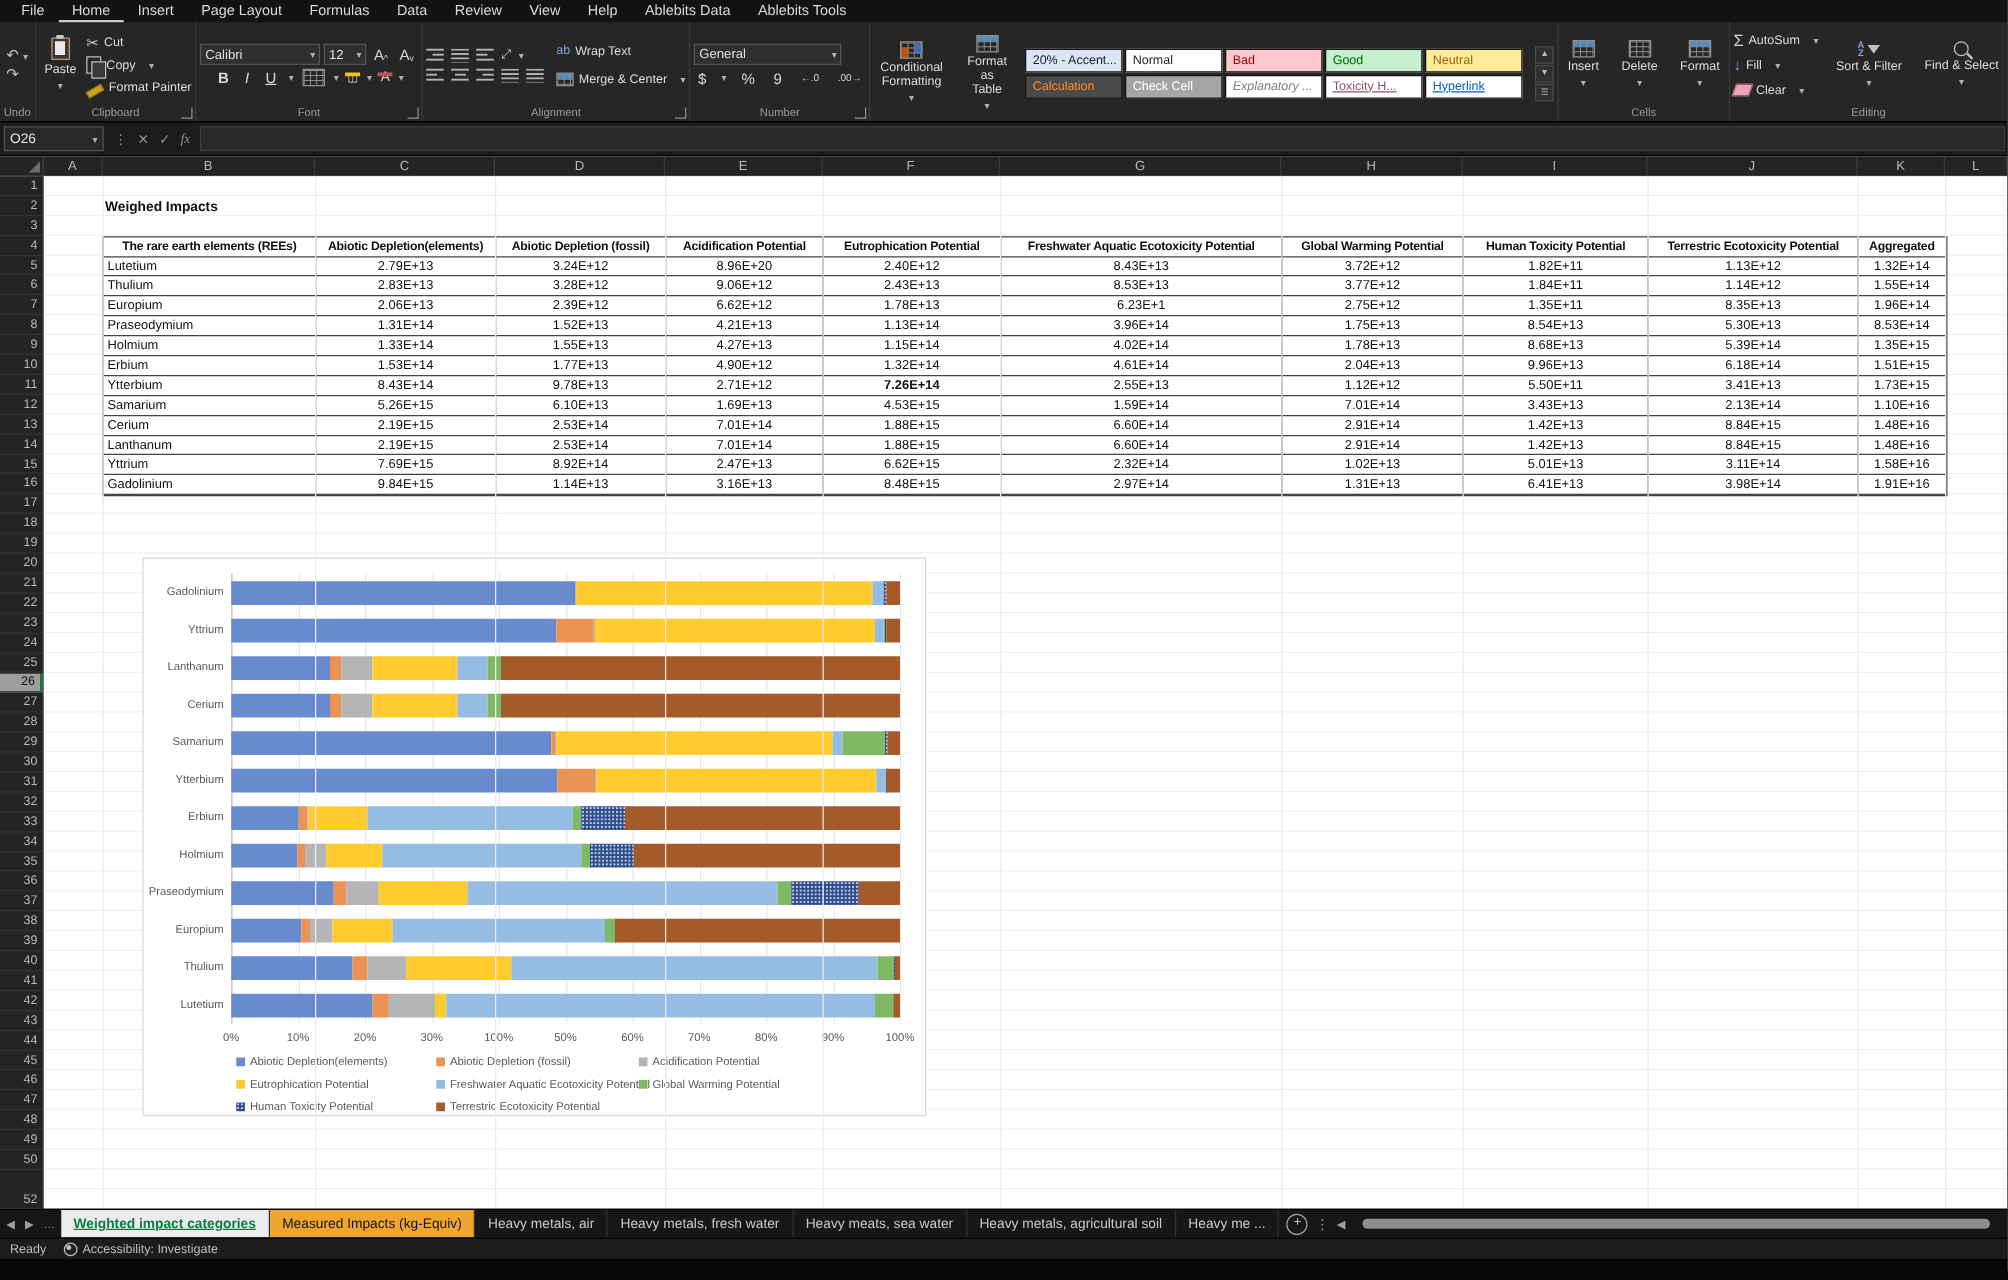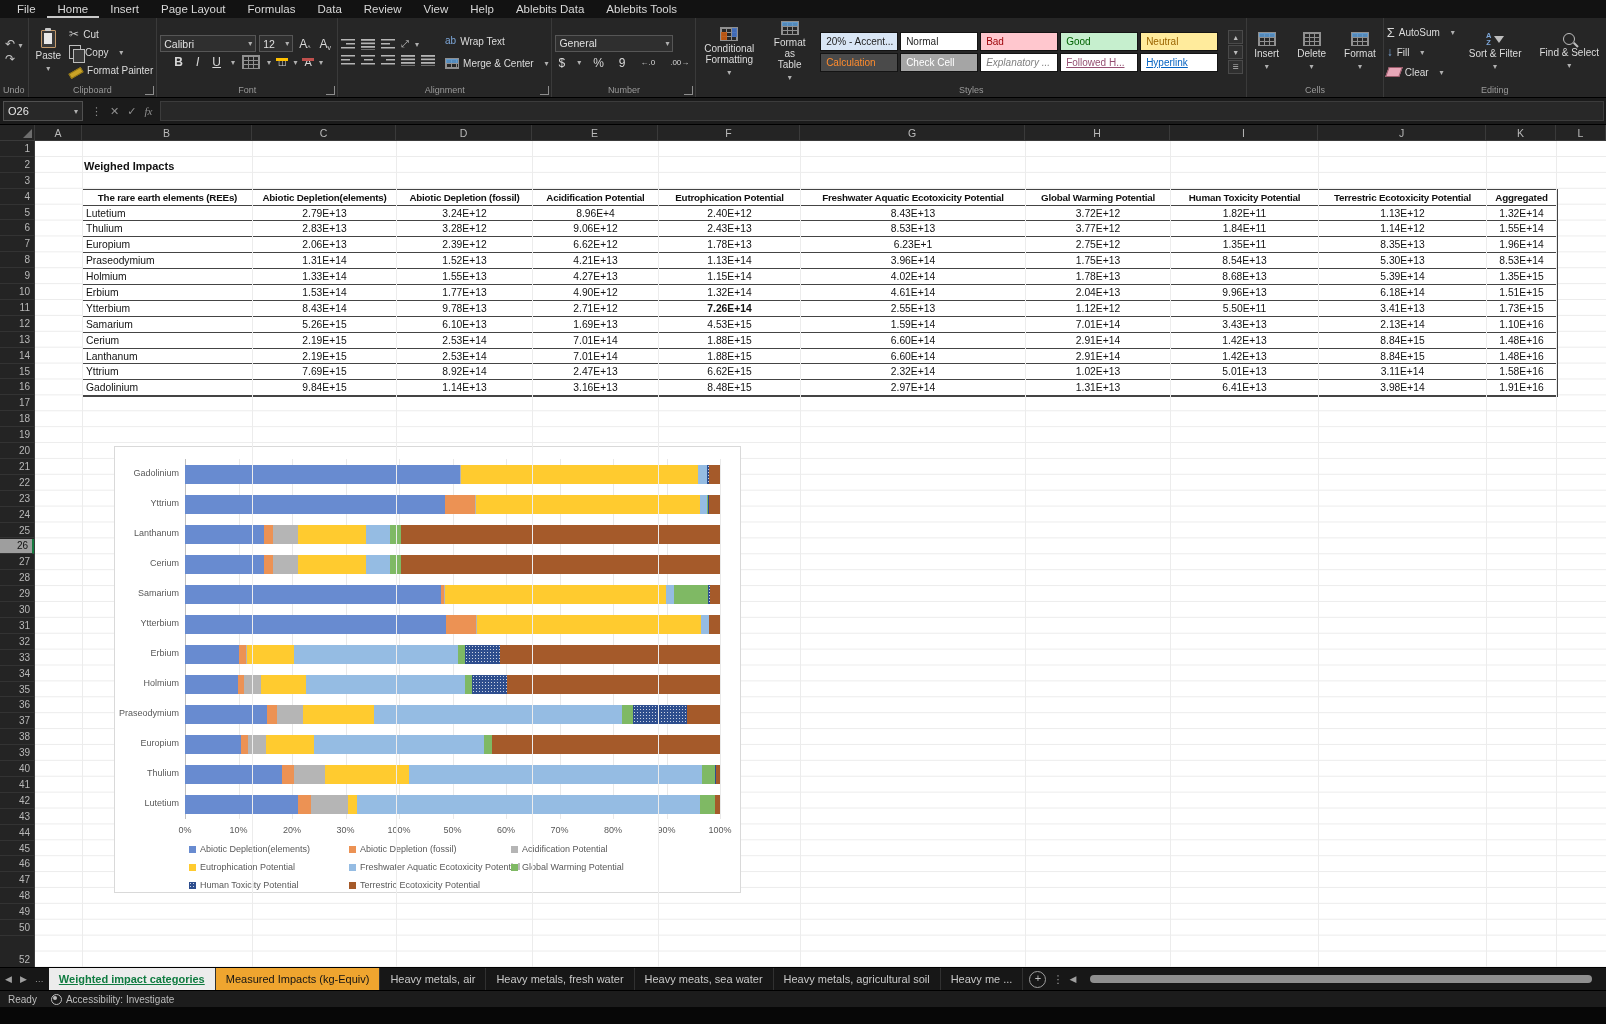--- a/index.html
+++ b/index.html
@@ -305,7 +305,7 @@
             <div class="gcell" style="background: rgb(74, 74, 74); color: rgb(255, 140, 46);">Calculation</div>
             <div class="gcell" style="background: rgb(165, 165, 165); color: rgb(255, 255, 255);">Check Cell</div>
             <div class="gcell" style="background: rgb(255, 255, 255); color: rgb(127, 127, 127); font-style: italic;">Explanatory ...</div>
-            <div class="gcell" style="background: rgb(255, 255, 255); color: rgb(149, 79, 114); text-decoration: underline;">Followed H...</div>
+            <div class="gcell" style="background: rgb(255, 255, 255); color: rgb(149, 79, 114); text-decoration: underline;">Toxicity H...</div>
             <div class="gcell" style="background: rgb(255, 255, 255); color: rgb(5, 99, 193); text-decoration: underline;">Hyperlink</div>
           </div>
         <div class="garrows">

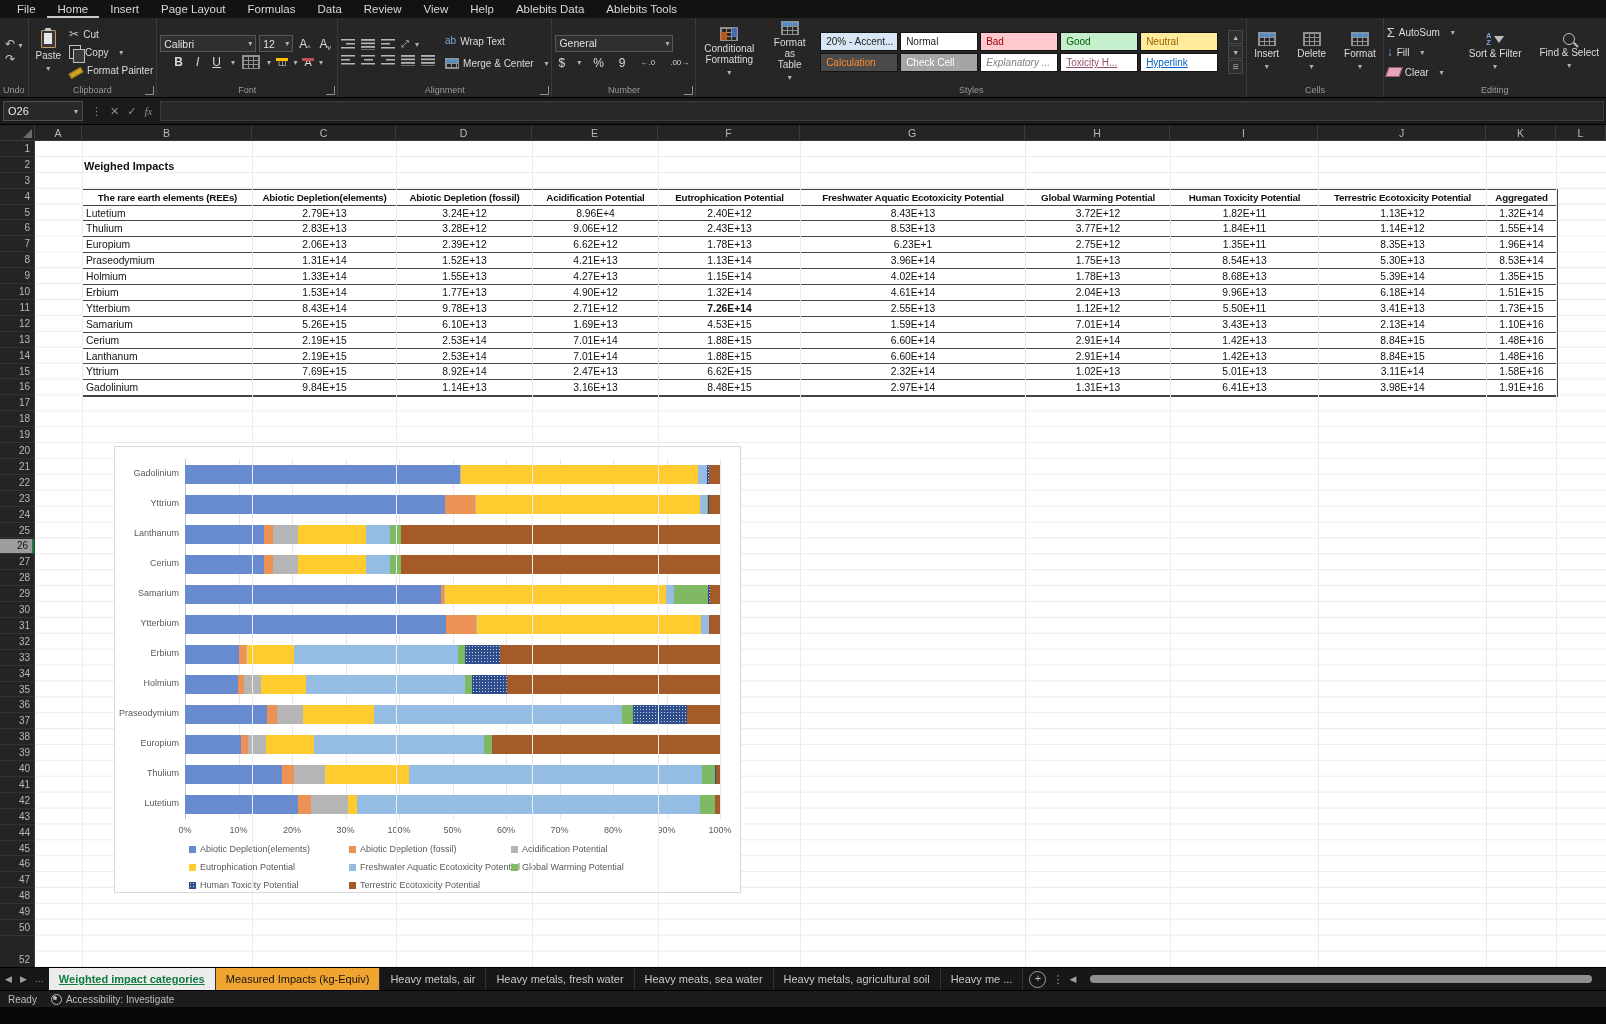--- a/index.html
+++ b/index.html
@@ -314,7 +314,6 @@
           <span>☰</span>
         </div>
       </div>
-      <div class="rgroup-label">Styles</div>
     </div>
 
     <div class="rgroup">

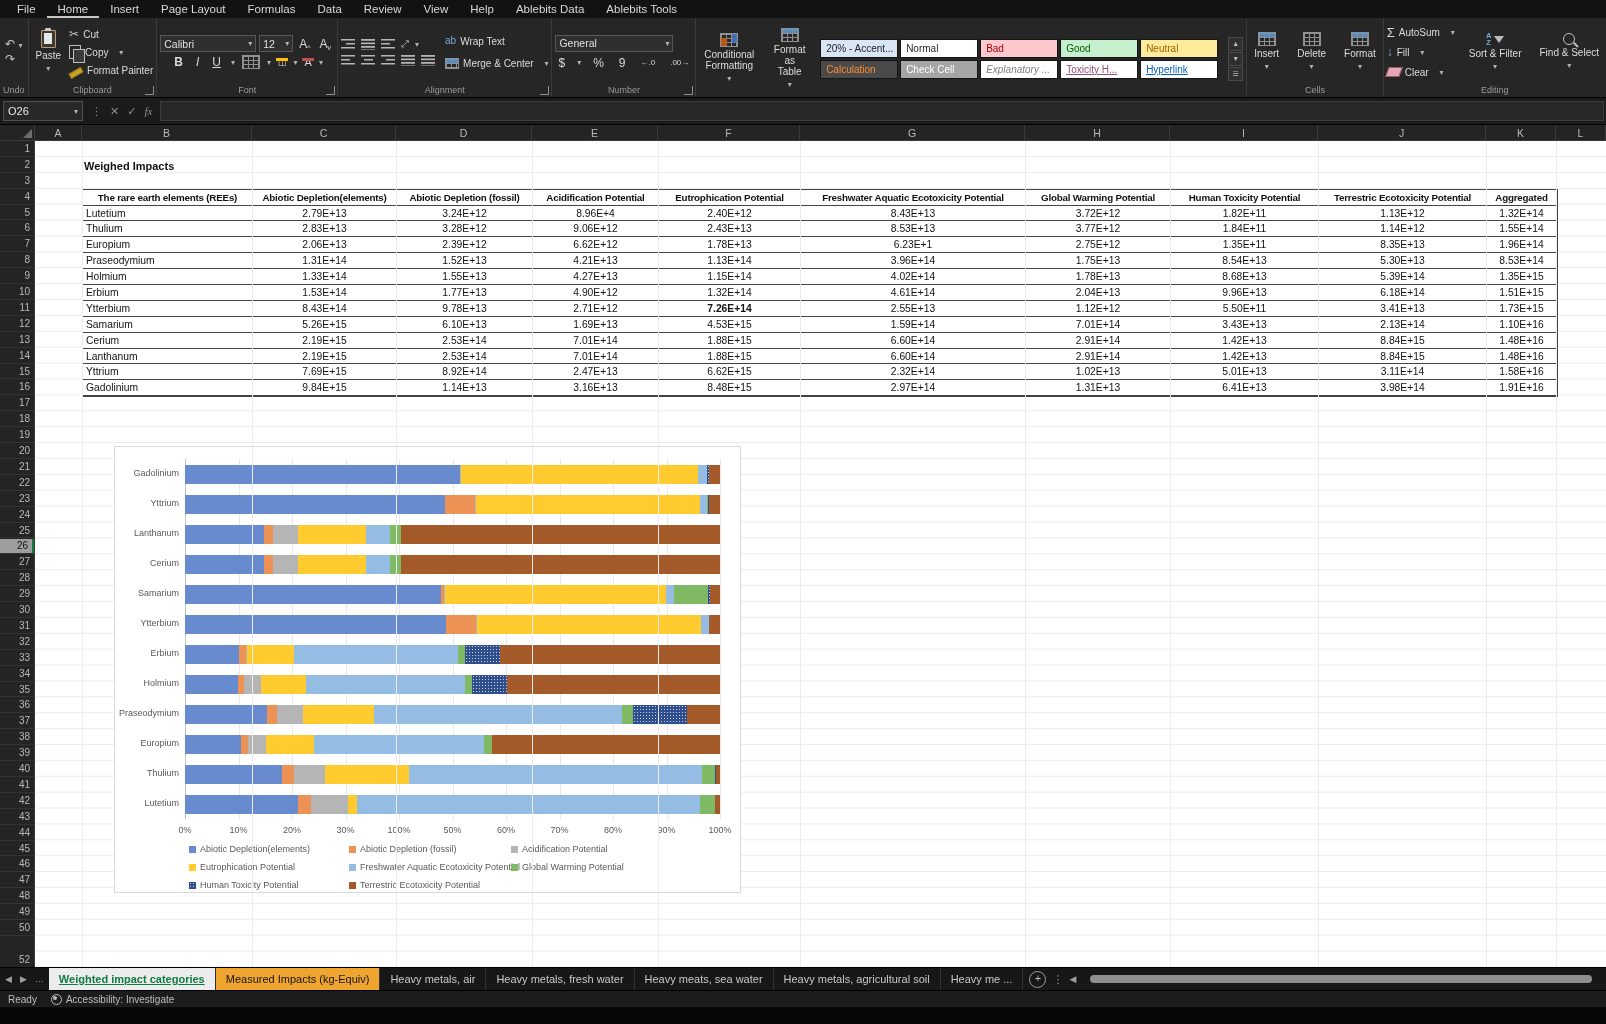--- a/index.html
+++ b/index.html
@@ -470,7 +470,7 @@
             <div class="dcell name" style="width: 170px;">Lutetium</div>
             <div class="dcell" style="width: 144px;">2.79E+13</div>
             <div class="dcell" style="width: 136px;">3.24E+12</div>
-            <div class="dcell" style="width: 126px;">8.96E+4</div>
+            <div class="dcell" style="width: 126px;">8.96E+20</div>
             <div class="dcell" style="width: 142px;">2.40E+12</div>
             <div class="dcell" style="width: 225px;">8.43E+13</div>
             <div class="dcell" style="width: 145px;">3.72E+12</div>

